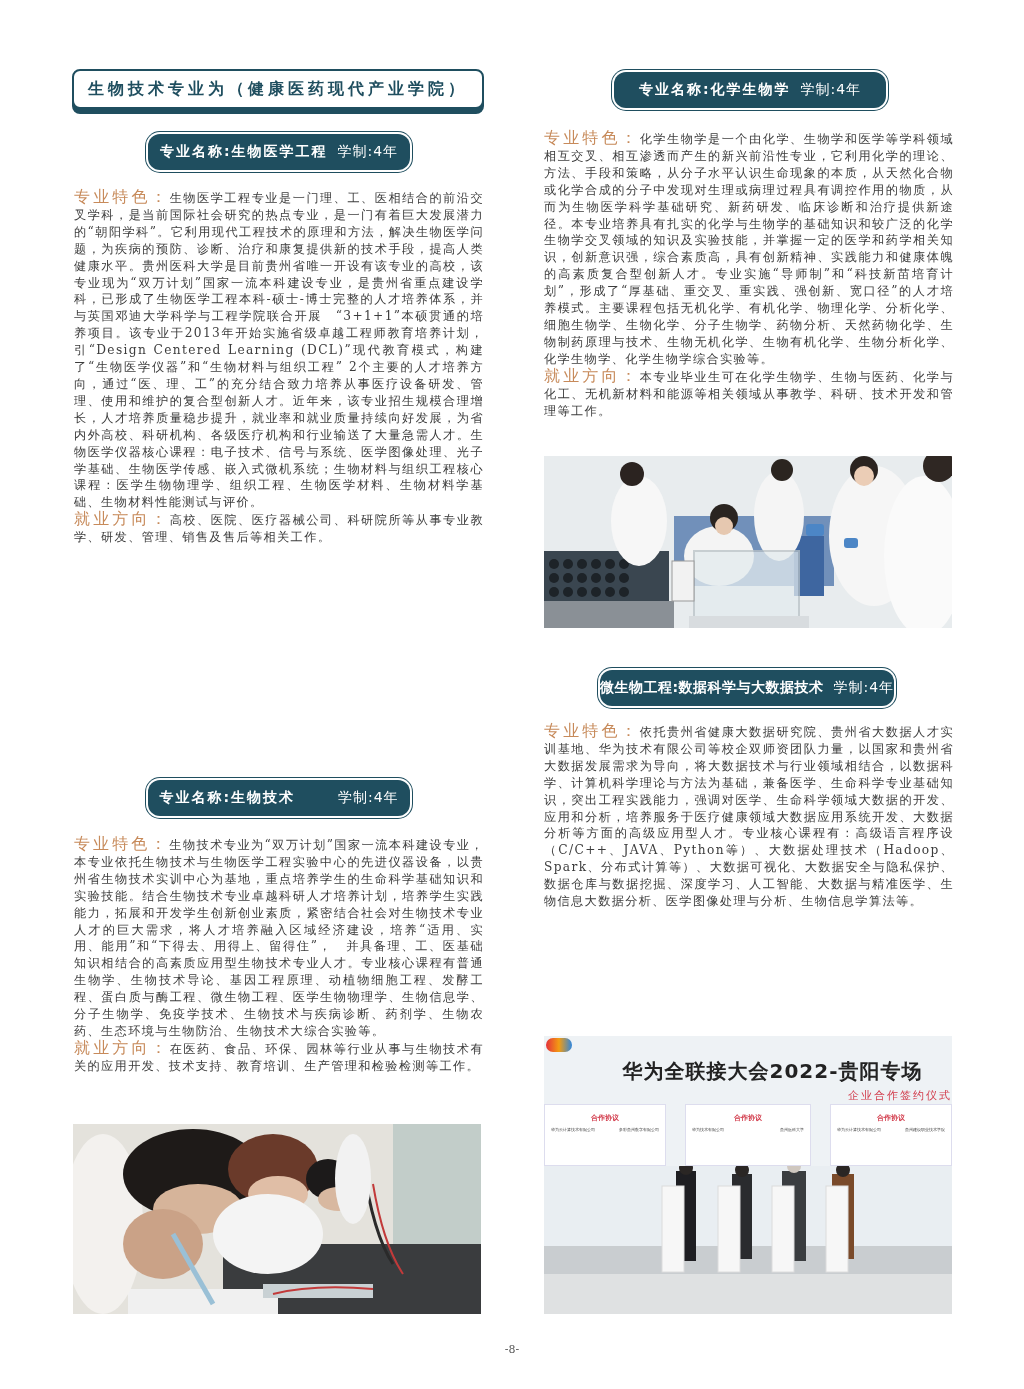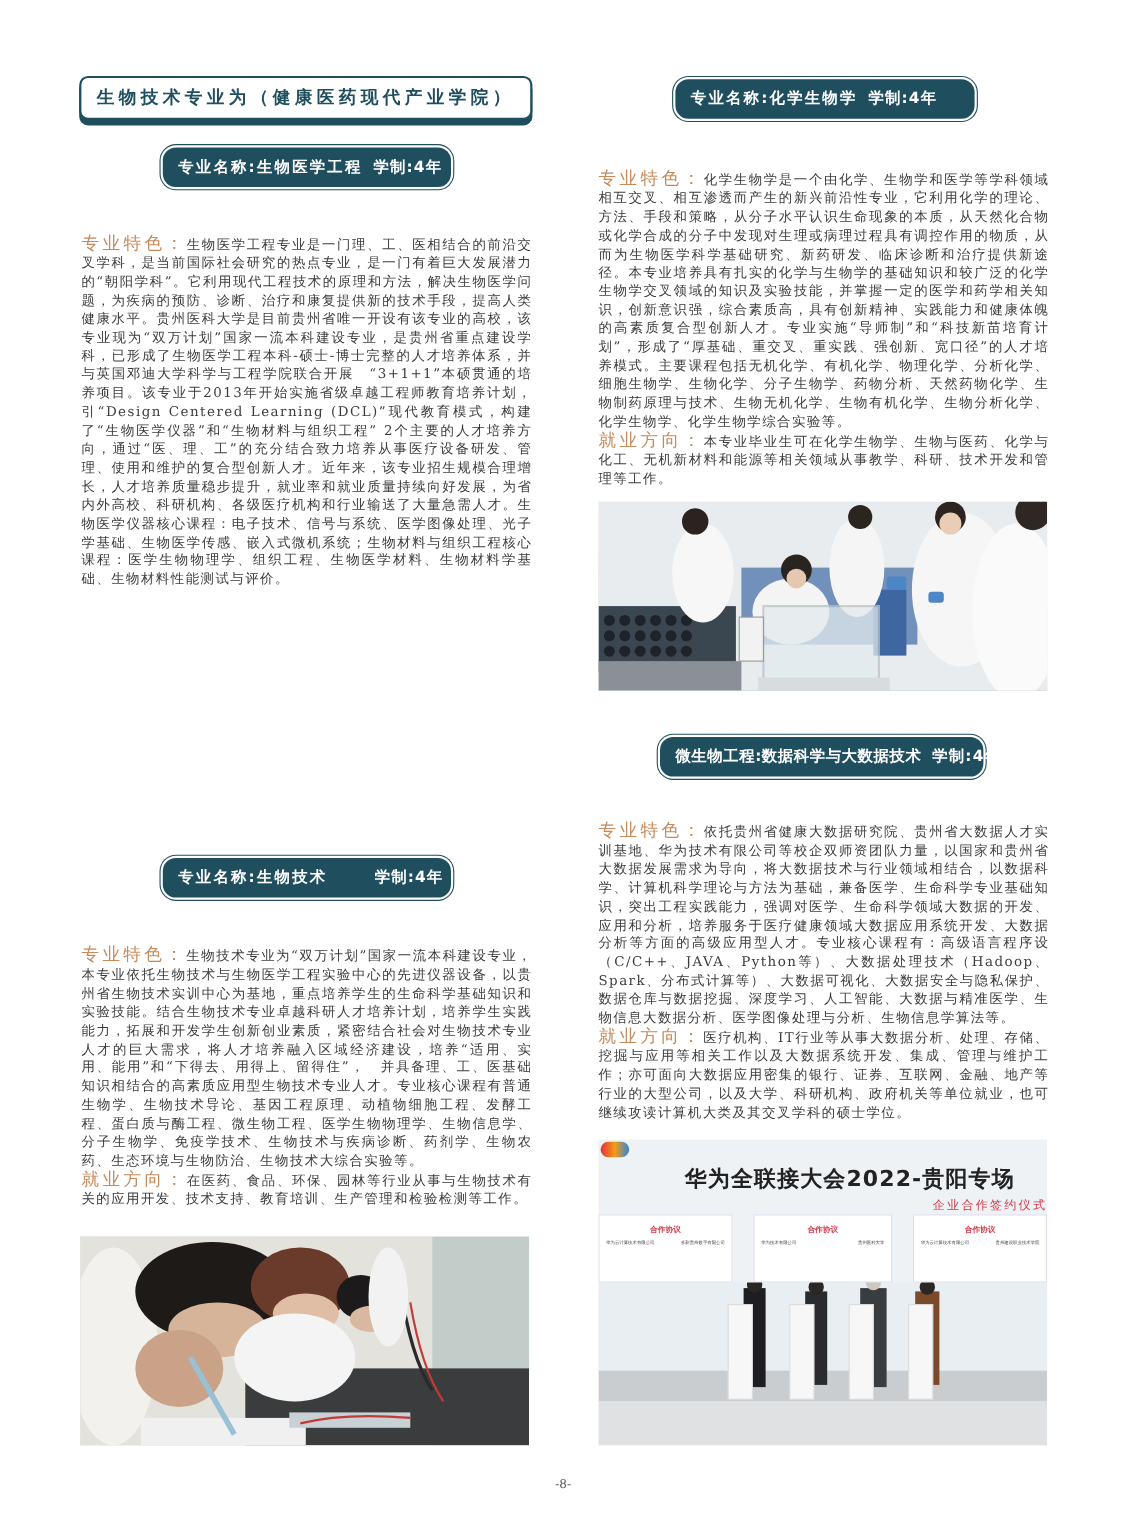--- a/index.html
+++ b/index.html
@@ -17,7 +17,7 @@
 
     .badge {
       position: absolute; height: 36px; background: #1f4e5f; color: #fff;
-      border-radius: 12px; display: flex; align-items: center; justify-content: flex-start;
+      border-radius: 12px; display: flex; align-items: center; justify-content: center;
       font-family: "DejaVu Sans", "Liberation Sans", sans-serif; font-size: 14px;
       box-shadow: 0 0 0 2px #ffffff, 0 0 0 3px #1f4e5f;
       padding: 0 14px; white-space: nowrap;

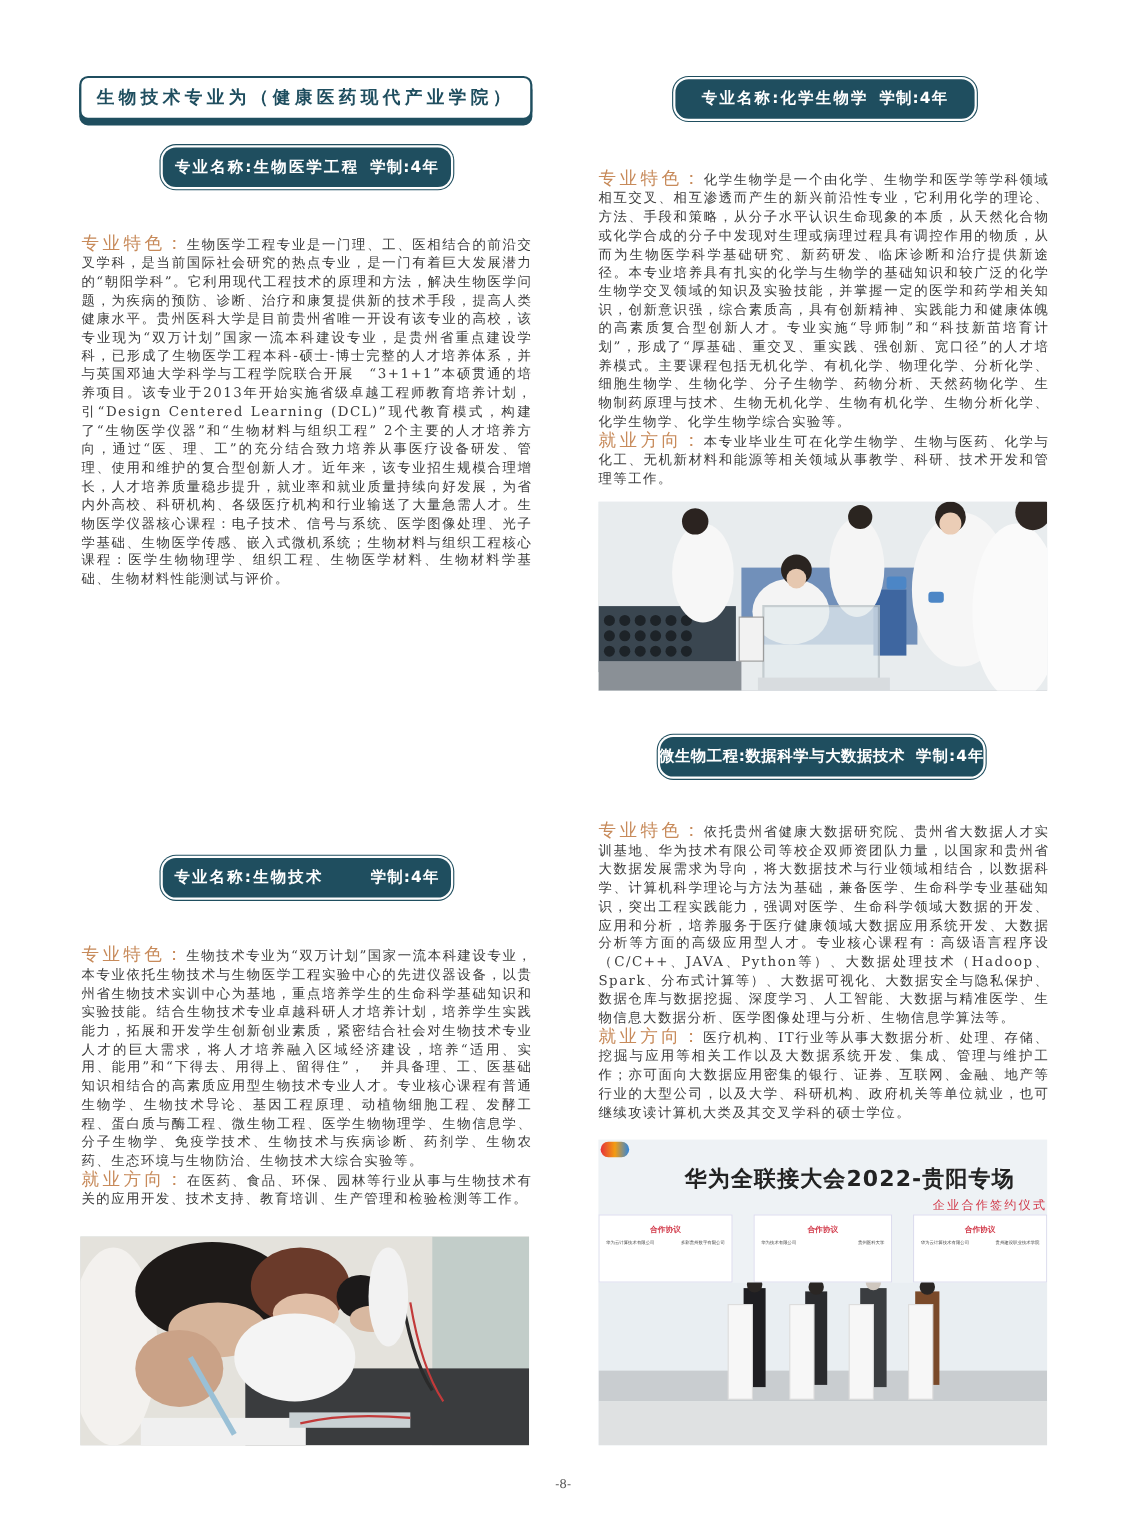--- a/index.html
+++ b/index.html
@@ -23,7 +23,7 @@
       padding: 0 14px; white-space: nowrap;
     }
     .badge .name { font-weight: bold; letter-spacing: 2px; }
-    .badge .years { font-weight: bold; margin-left: 10px; letter-spacing: 1px; }
+    .badge .years { font-weight: normal; margin-left: 10px; letter-spacing: 1px; }
 
     .text-block {
       position: absolute; font-size: 12.2px; line-height: 16.9px; letter-spacing: 1.35px;

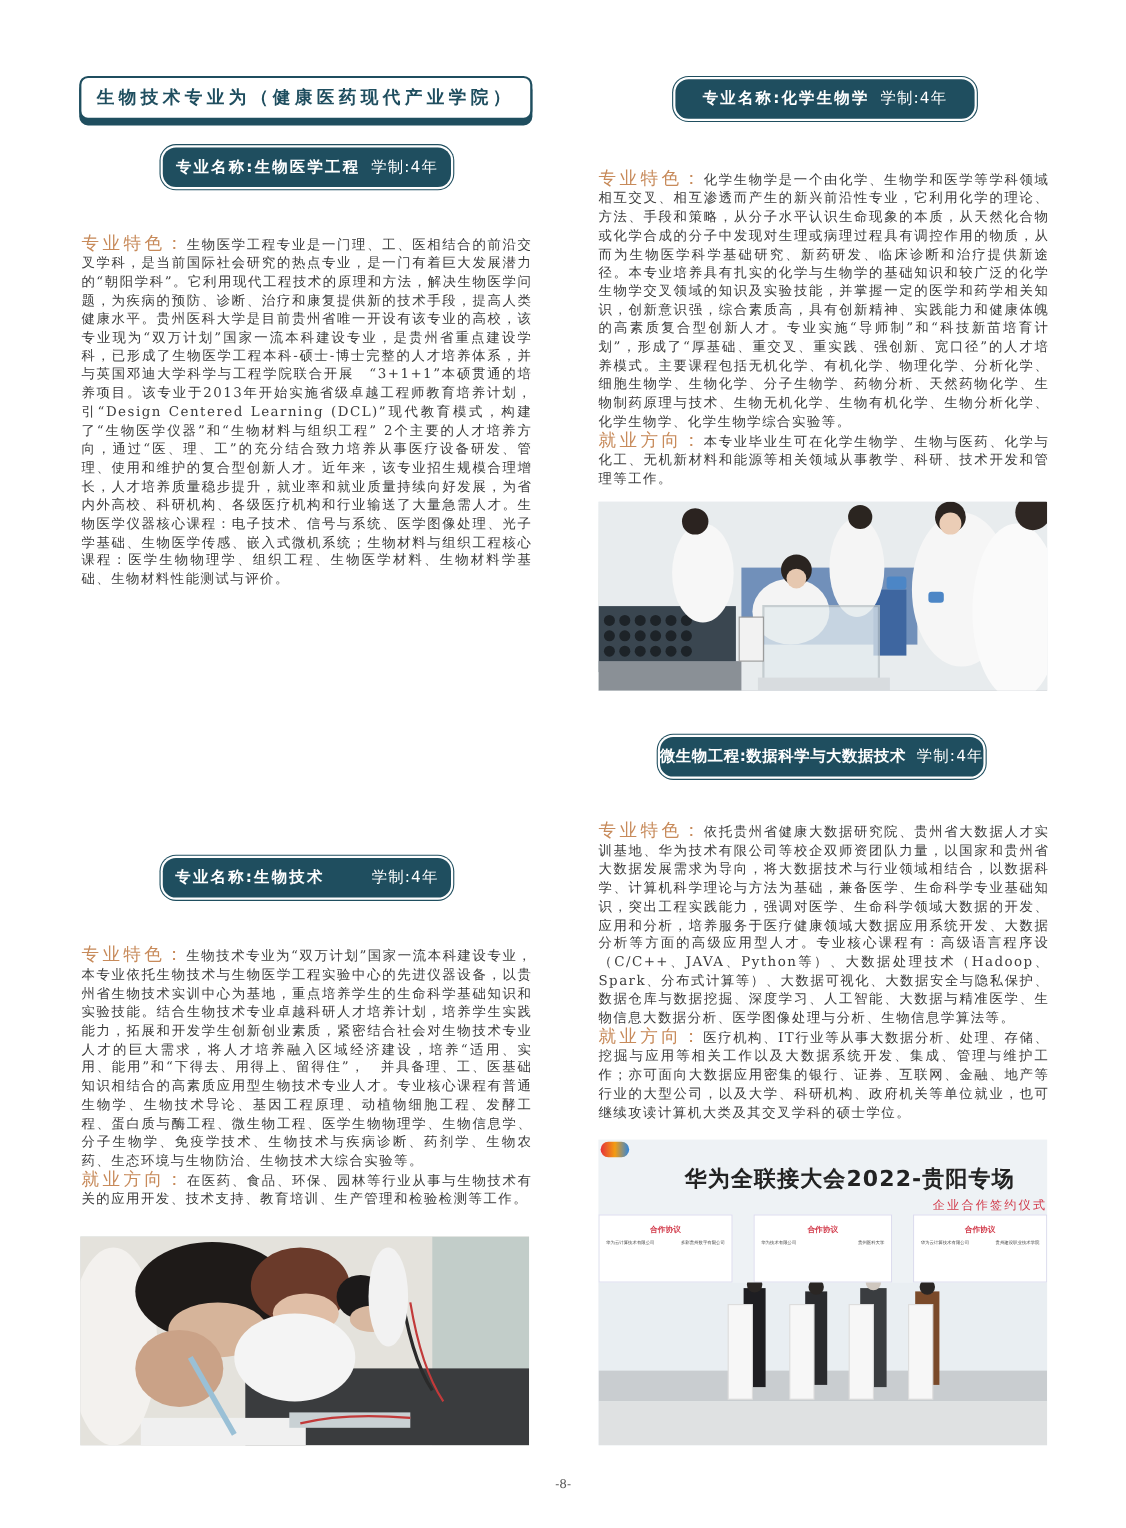--- a/index.html
+++ b/index.html
@@ -27,7 +27,7 @@
 
     .text-block {
       position: absolute; font-size: 12.2px; line-height: 16.9px; letter-spacing: 1.35px;
-      text-align: justify; color: #3c3c3c; margin-top: 24px;
+      text-align: justify; color: #3c3c3c;
     }
     .text-block p { margin: 0; }
     .lbl {

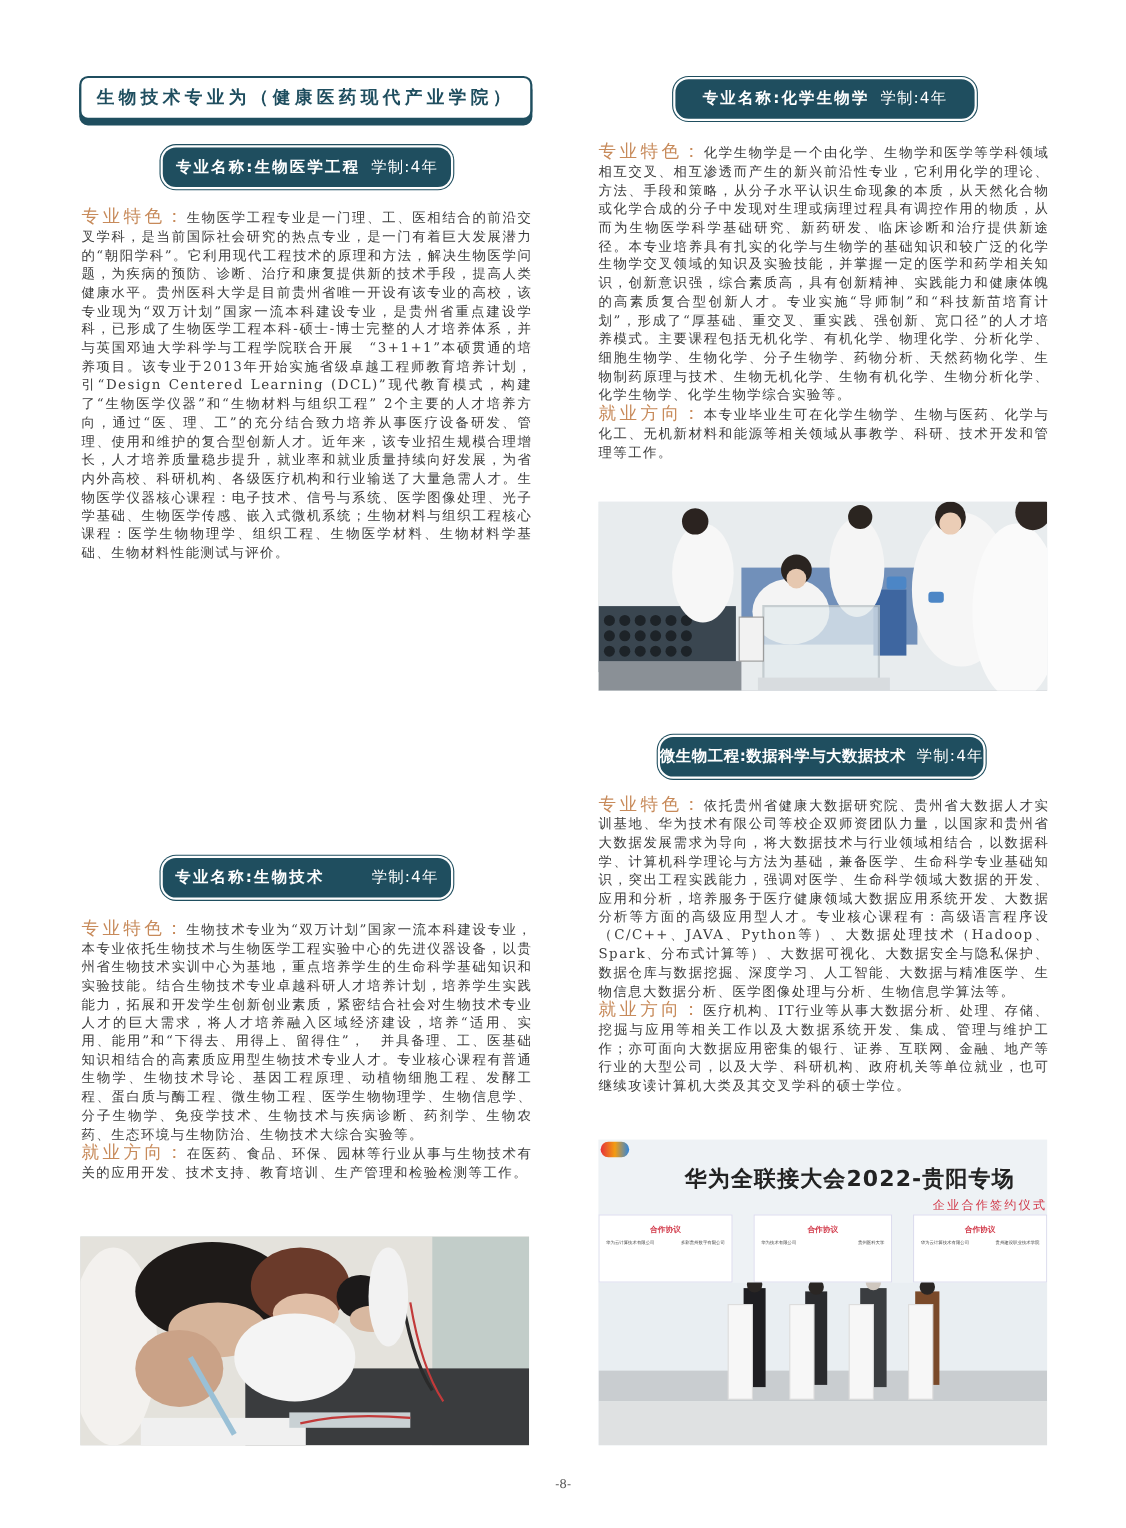--- a/index.html
+++ b/index.html
@@ -52,6 +52,7 @@
 </div>
 <div class="text-block" style="left:74px; top:189px; width:410px;">
   <p><span class="lbl">专业特色：</span><span>生物医学工程专业是一门理、工、医相结合的前沿交叉学科，是当前国际社会研究的热点专业，是一门有着巨大发展潜力的“朝阳学科”。它利用现代工程技术的原理和方法，解决生物医学问题，为疾病的预防、诊断、治疗和康复提供新的技术手段，提高人类健康水平。贵州医科大学是目前贵州省唯一开设有该专业的高校，该专业现为“双万计划”国家一流本科建设专业，是贵州省重点建设学科，已形成了生物医学工程本科-硕士-博士完整的人才培养体系，并与英国邓迪大学科学与工程学院联合开展　“3+1+1”本硕贯通的培养项目。该专业于2013年开始实施省级卓越工程师教育培养计划，引“Design Centered Learning (DCL)”现代教育模式，构建了“生物医学仪器”和“生物材料与组织工程” 2个主要的人才培养方向，通过“医、理、工”的充分结合致力培养从事医疗设备研发、管理、使用和维护的复合型创新人才。近年来，该专业招生规模合理增长，人才培养质量稳步提升，就业率和就业质量持续向好发展，为省内外高校、科研机构、各级医疗机构和行业输送了大量急需人才。生物医学仪器核心课程：电子技术、信号与系统、医学图像处理、光子学基础、生物医学传感、嵌入式微机系统；生物材料与组织工程核心课程：医学生物物理学、组织工程、生物医学材料、生物材料学基础、生物材料性能测试与评价。</span></p>
+  <p><span class="lbl">就业方向：</span><span>高校、医院、医疗器械公司、科研院所等从事专业教学、研发、管理、销售及售后等相关工作。</span></p>
 </div>
 
 <div class="badge" style="left:614px; top:72px; width:272px;">

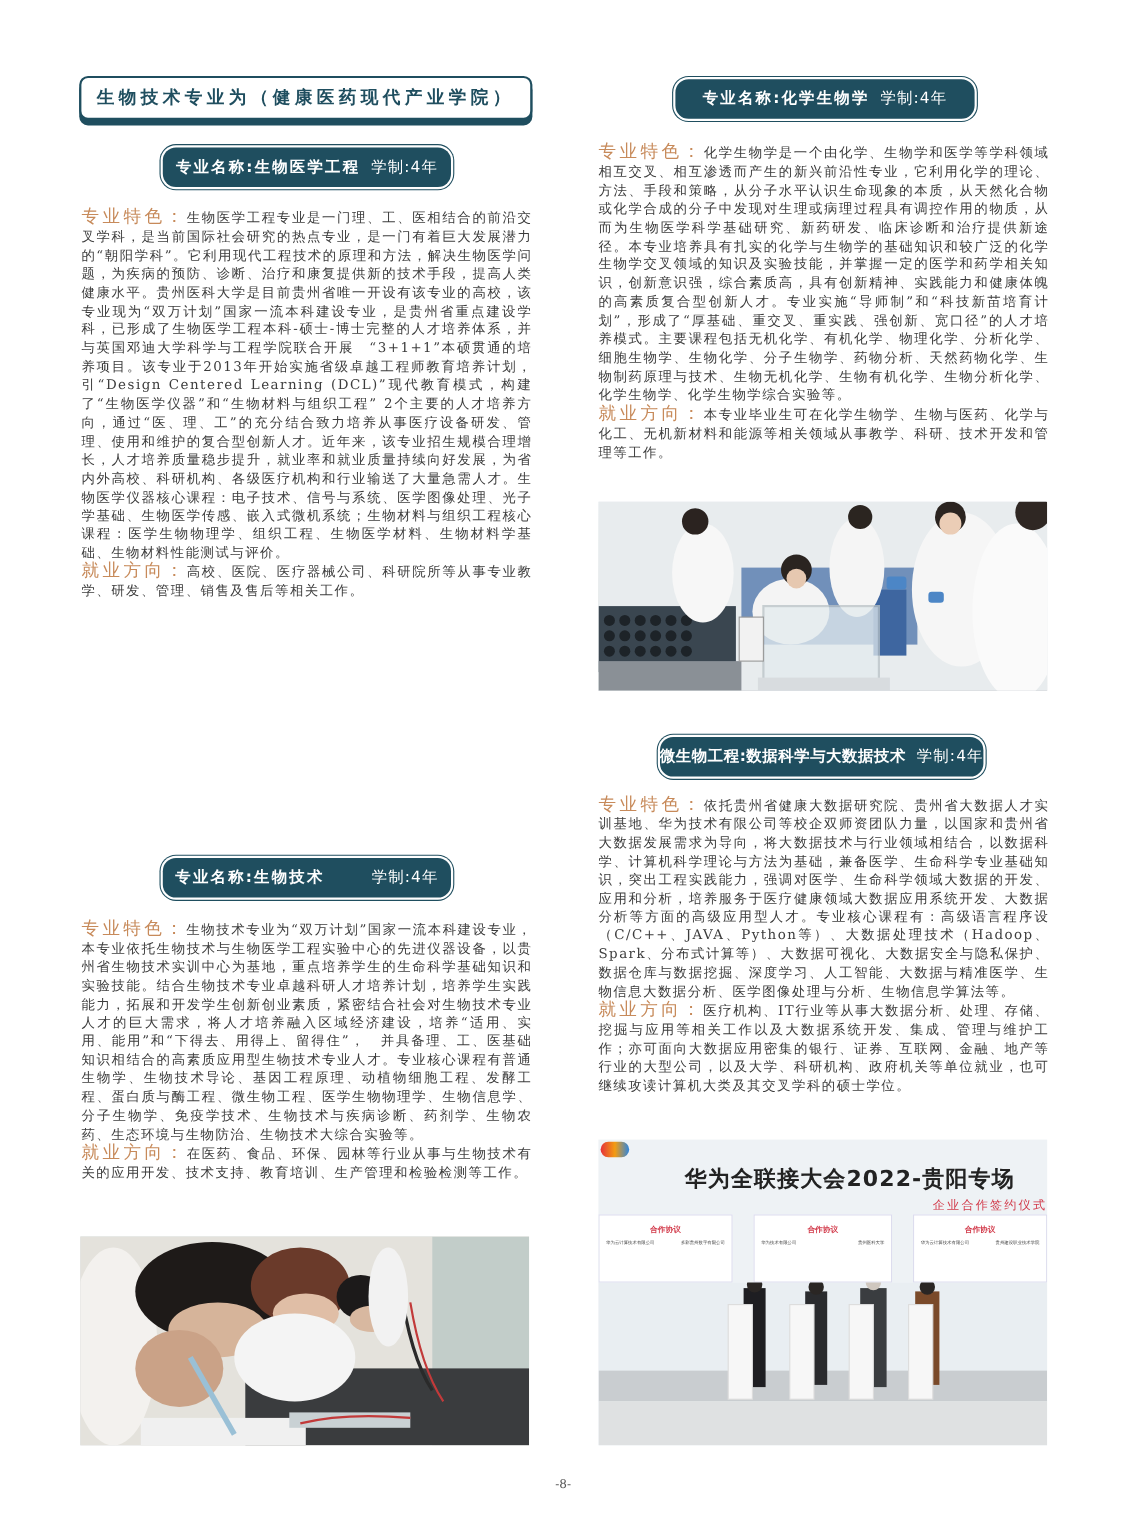--- a/index.html
+++ b/index.html
@@ -119,7 +119,6 @@
 </div>
 <div class="text-block" style="left:544px; top:723px; width:410px;">
   <p><span class="lbl">专业特色：</span><span>依托贵州省健康大数据研究院、贵州省大数据人才实训基地、华为技术有限公司等校企双师资团队力量，以国家和贵州省大数据发展需求为导向，将大数据技术与行业领域相结合，以数据科学、计算机科学理论与方法为基础，兼备医学、生命科学专业基础知识，突出工程实践能力，强调对医学、生命科学领域大数据的开发、应用和分析，培养服务于医疗健康领域大数据应用系统开发、大数据分析等方面的高级应用型人才。专业核心课程有：高级语言程序设（C/C++、JAVA、Python等）、大数据处理技术（Hadoop、Spark、分布式计算等）、大数据可视化、大数据安全与隐私保护、数据仓库与数据挖掘、深度学习、人工智能、大数据与精准医学、生物信息大数据分析、医学图像处理与分析、生物信息学算法等。</span></p>
-  <p><span class="lbl">就业方向：</span><span>医疗机构、IT行业等从事大数据分析、处理、存储、挖掘与应用等相关工作以及大数据系统开发、集成、管理与维护工作；亦可面向大数据应用密集的银行、证券、互联网、金融、地产等行业的大型公司，以及大学、科研机构、政府机关等单位就业，也可继续攻读计算机大类及其交叉学科的硕士学位。</span></p>
 </div>
 
 <div class="badge" style="left:148px; top:780px; width:262px;gap:17px;">

